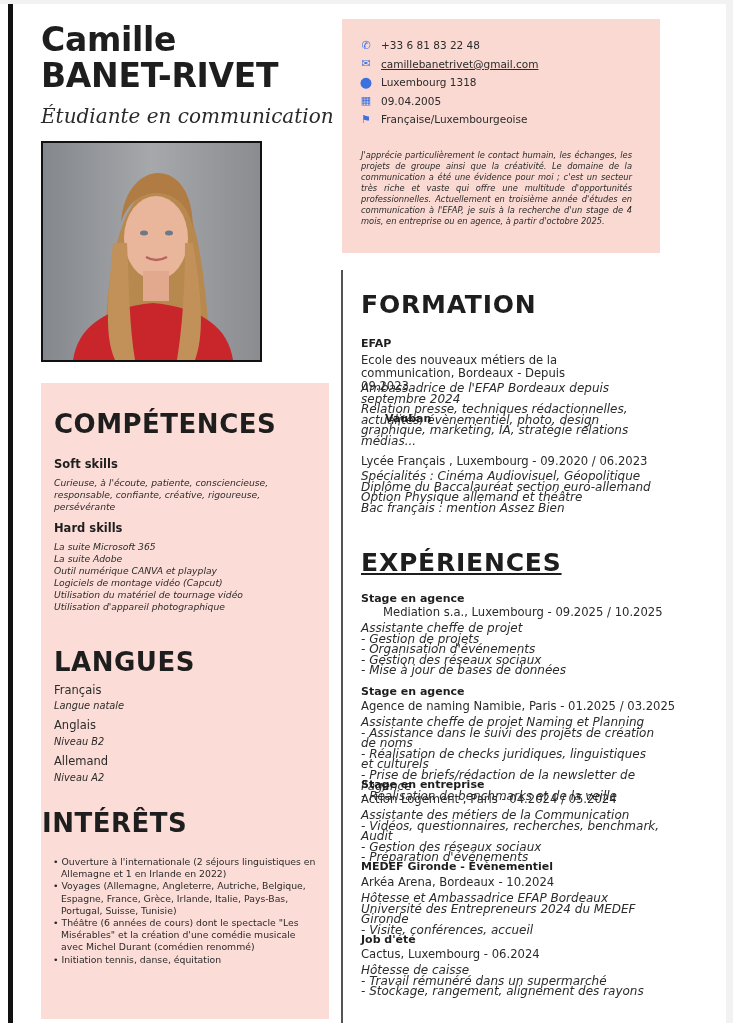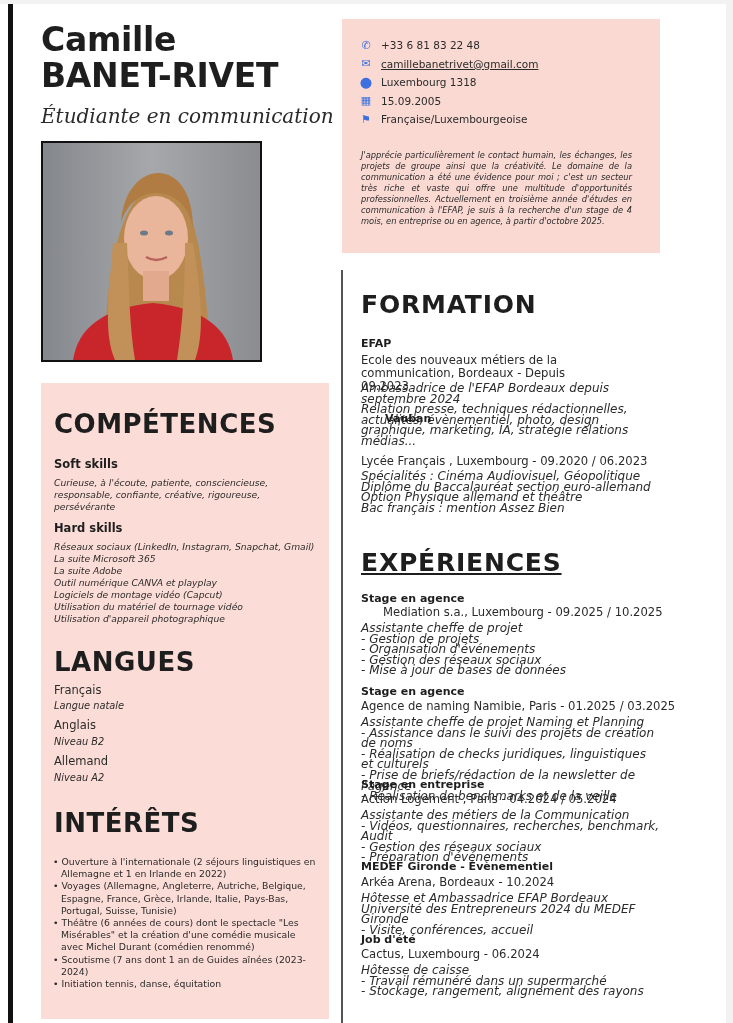--- a/index.html
+++ b/index.html
@@ -123,7 +123,7 @@
     </li>
     <li>
       <span class="ico">▦</span>
-      <span>15.09.2005</span>
+      <span>09.04.2005</span>
     </li>
     <li>
       <span class="ico">⚑</span>

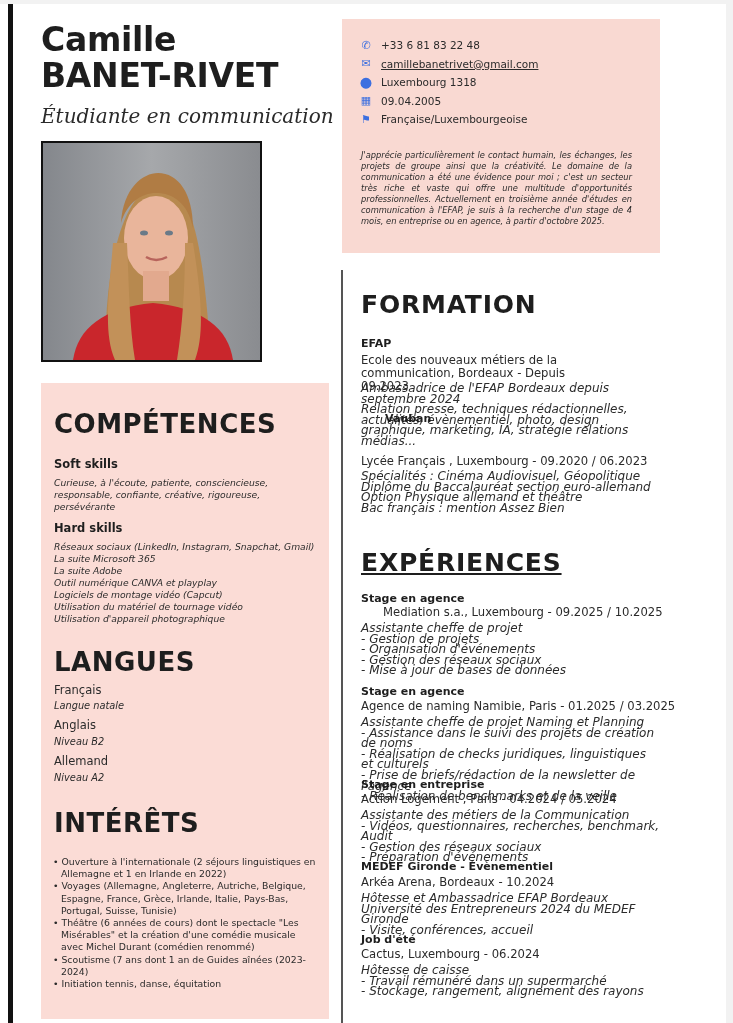--- a/index.html
+++ b/index.html
@@ -139,7 +139,6 @@
   <div class="ital" style="left:13px;top:94px;width:250px;">Curieuse, à l'écoute, patiente, consciencieuse, responsable, confiante, créative, rigoureuse, persévérante</div>
   <div class="sub-title" style="left:13px;top:138px;">Hard skills</div>
   <div class="ital" style="left:13px;top:158px;width:270px;">
-    <div>Réseaux sociaux (LinkedIn, Instagram, Snapchat, Gmail)</div>
     <div>La suite Microsoft 365</div>
     <div>La suite Adobe</div>
     <div>Outil numérique CANVA et playplay</div>

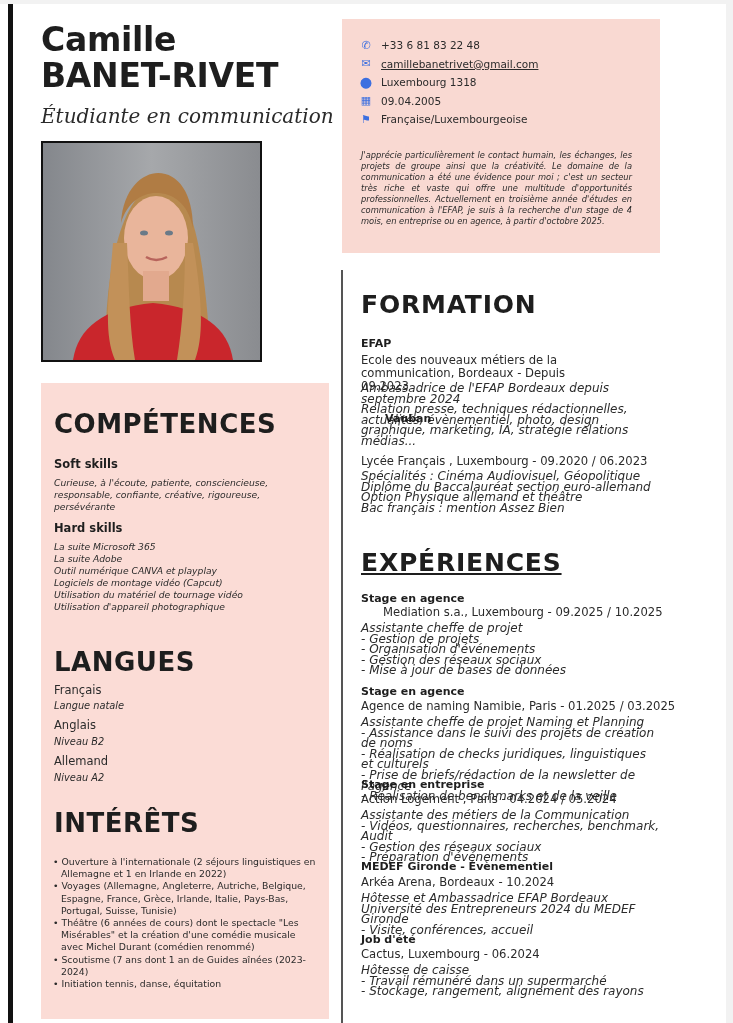--- a/index.html
+++ b/index.html
@@ -155,7 +155,7 @@
   <div class="lang-name" style="left:13px;top:371px;">Allemand</div>
   <div class="lang-level" style="left:13px;top:389px;">Niveau A2</div>
 
-  <div class="sec-title" style="left:13px;top:425px;text-align:right;">INTÉRÊTS</div>
+  <div class="sec-title" style="left:1px;top:425px;text-align:right;">INTÉRÊTS</div>
   <ul class="interests">
     <li>• <span>Ouverture à l'internationale (2 séjours linguistiques en Allemagne et 1 en Irlande en 2022)</span></li>
     <li>• <span>Voyages (Allemagne, Angleterre, Autriche, Belgique, Espagne, France, Grèce, Irlande, Italie, Pays-Bas, Portugal, Suisse, Tunisie)</span></li>

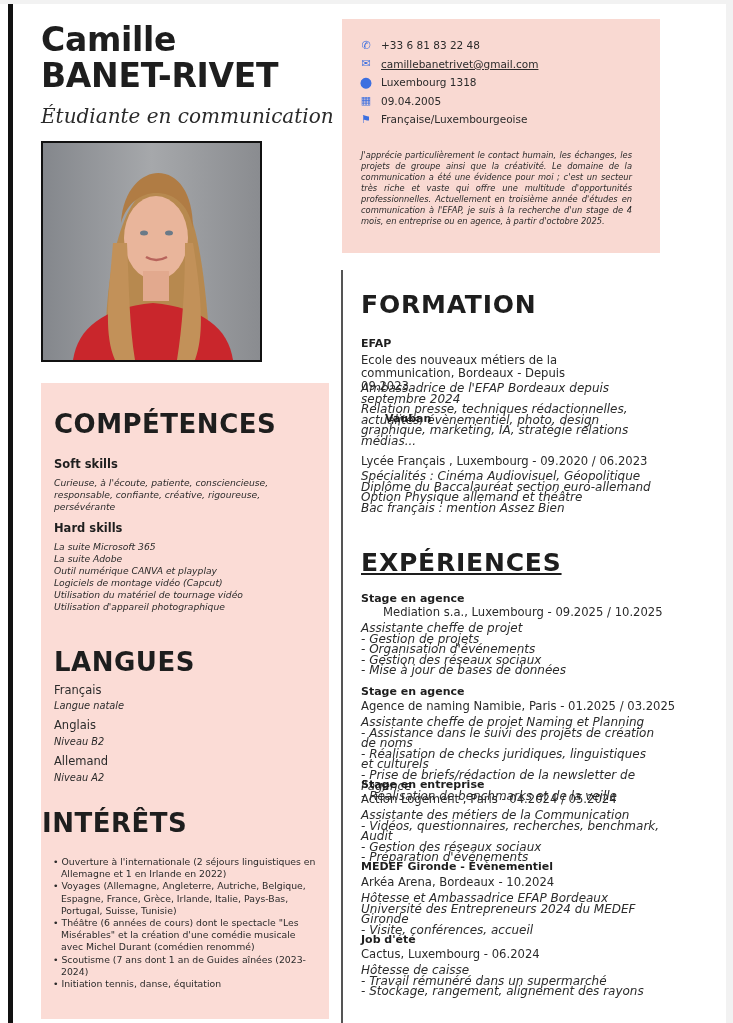--- a/index.html
+++ b/index.html
@@ -160,7 +160,6 @@
     <li>• <span>Ouverture à l'internationale (2 séjours linguistiques en Allemagne et 1 en Irlande en 2022)</span></li>
     <li>• <span>Voyages (Allemagne, Angleterre, Autriche, Belgique, Espagne, France, Grèce, Irlande, Italie, Pays-Bas, Portugal, Suisse, Tunisie)</span></li>
     <li>• <span>Théâtre (6 années de cours) dont le spectacle "Les Misérables" et la création d'une comédie musicale avec Michel Durant (comédien renommé)</span></li>
-    <li>• <span>Scoutisme (7 ans dont 1 an de Guides aînées (2023-2024)</span></li>
     <li>• <span>Initiation tennis, danse, équitation</span></li>
   </ul>
 </div>

